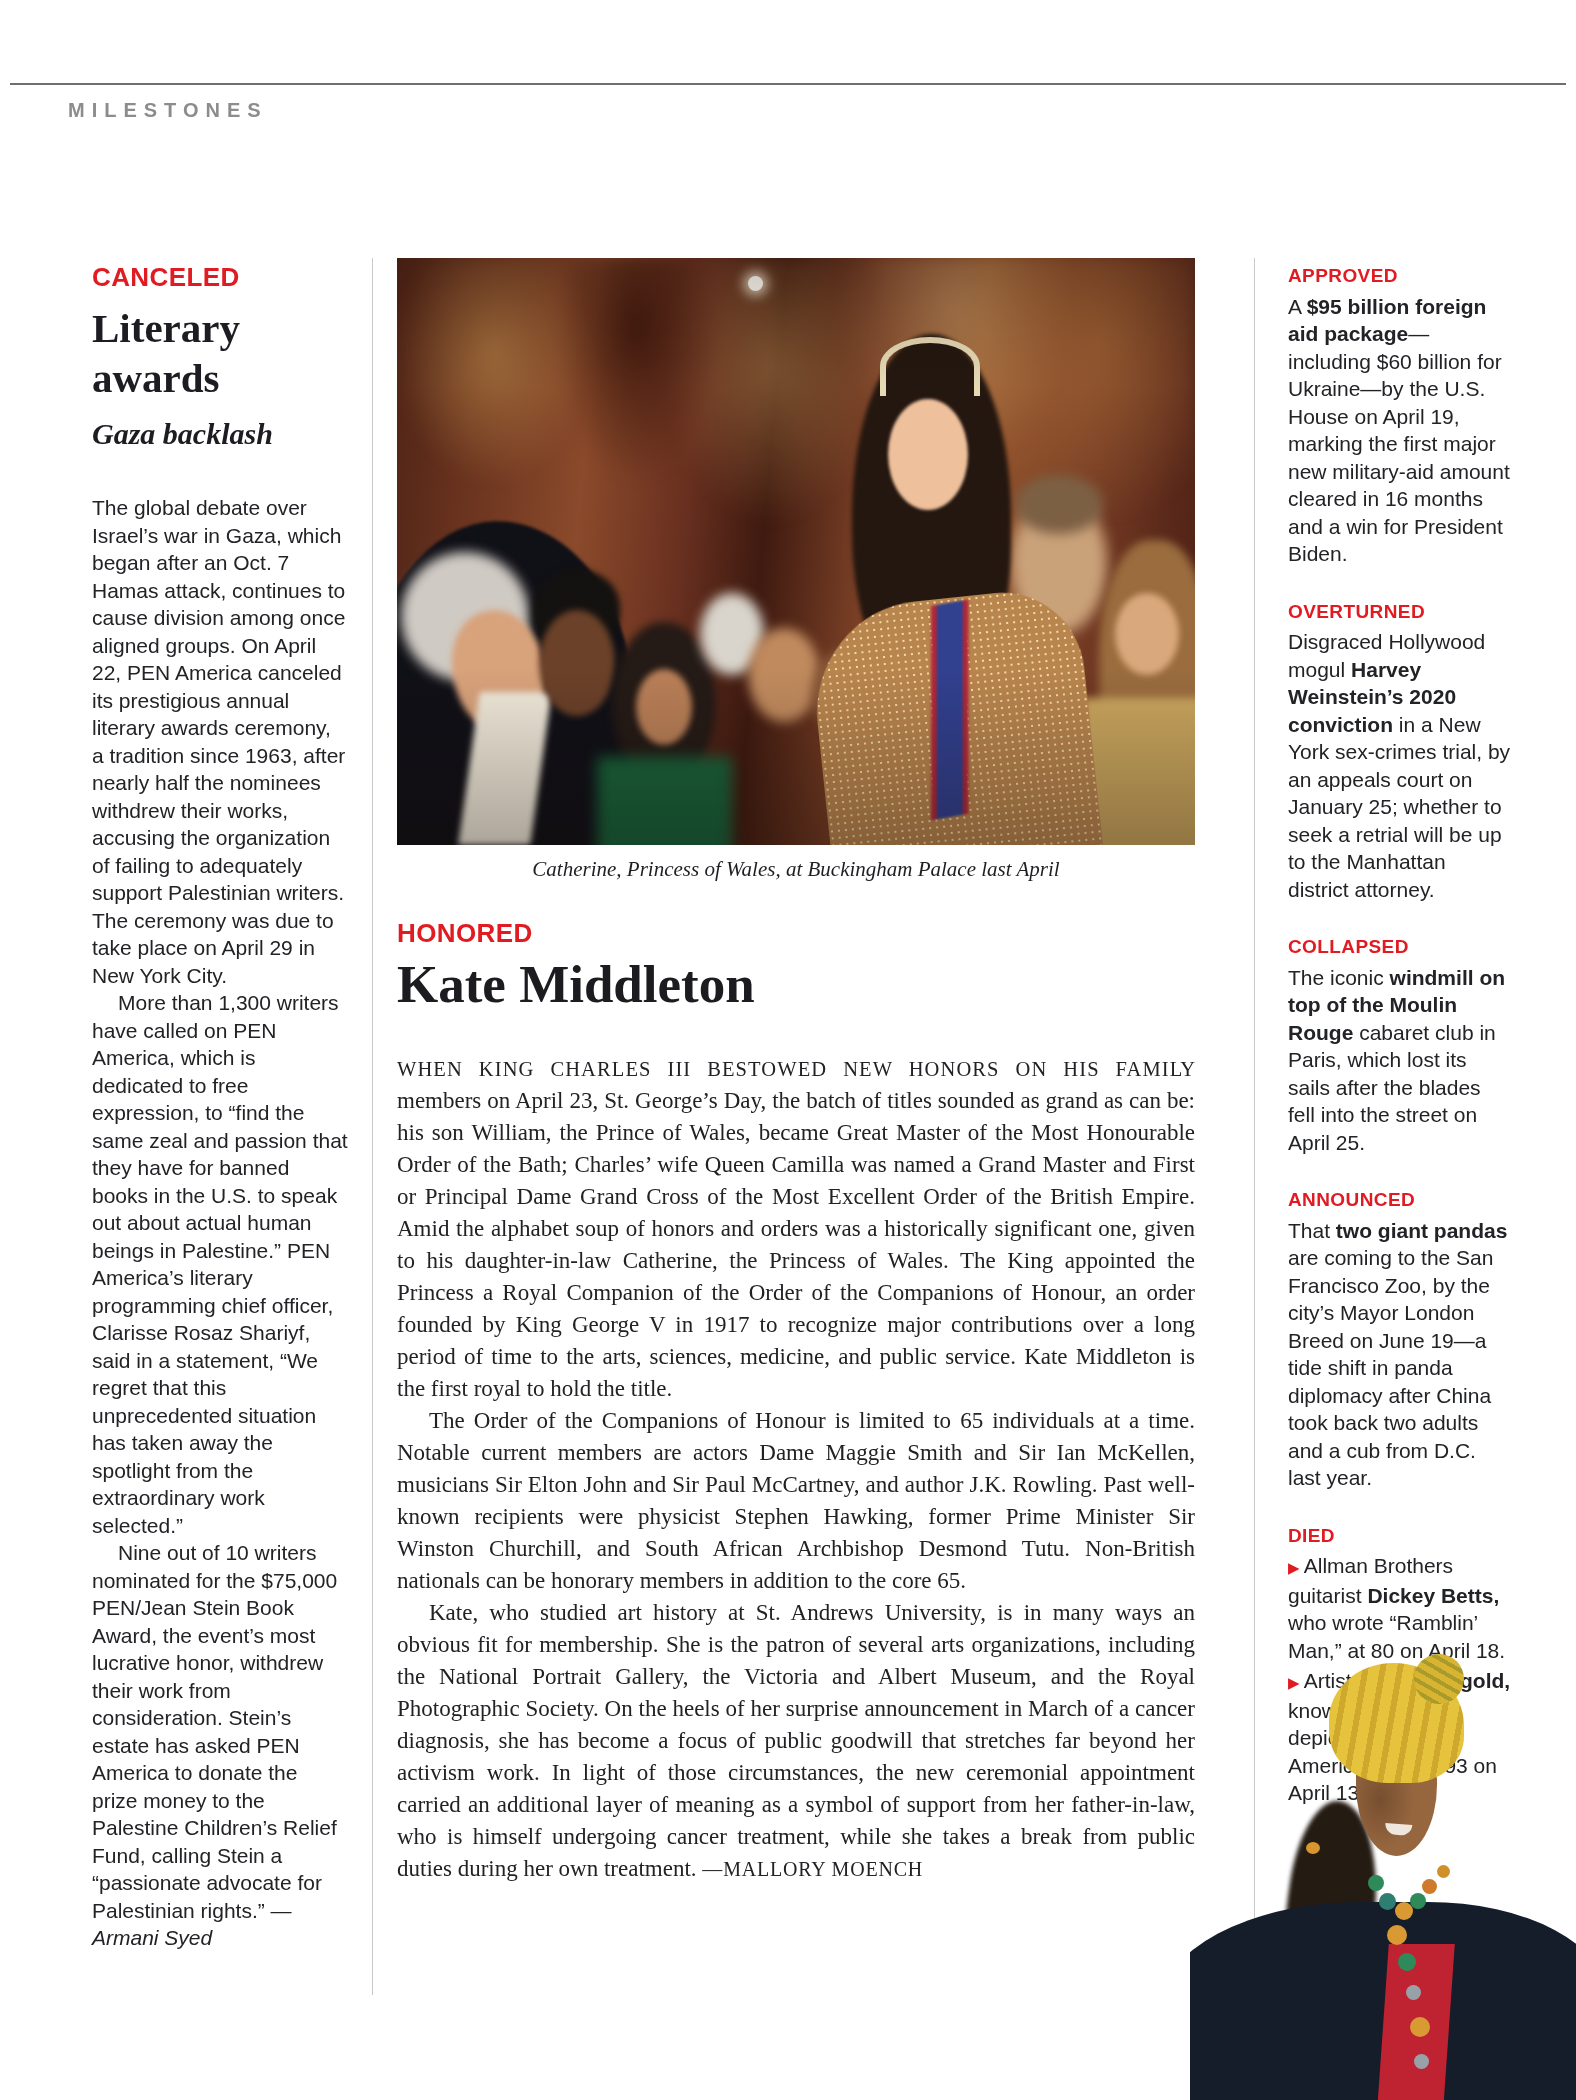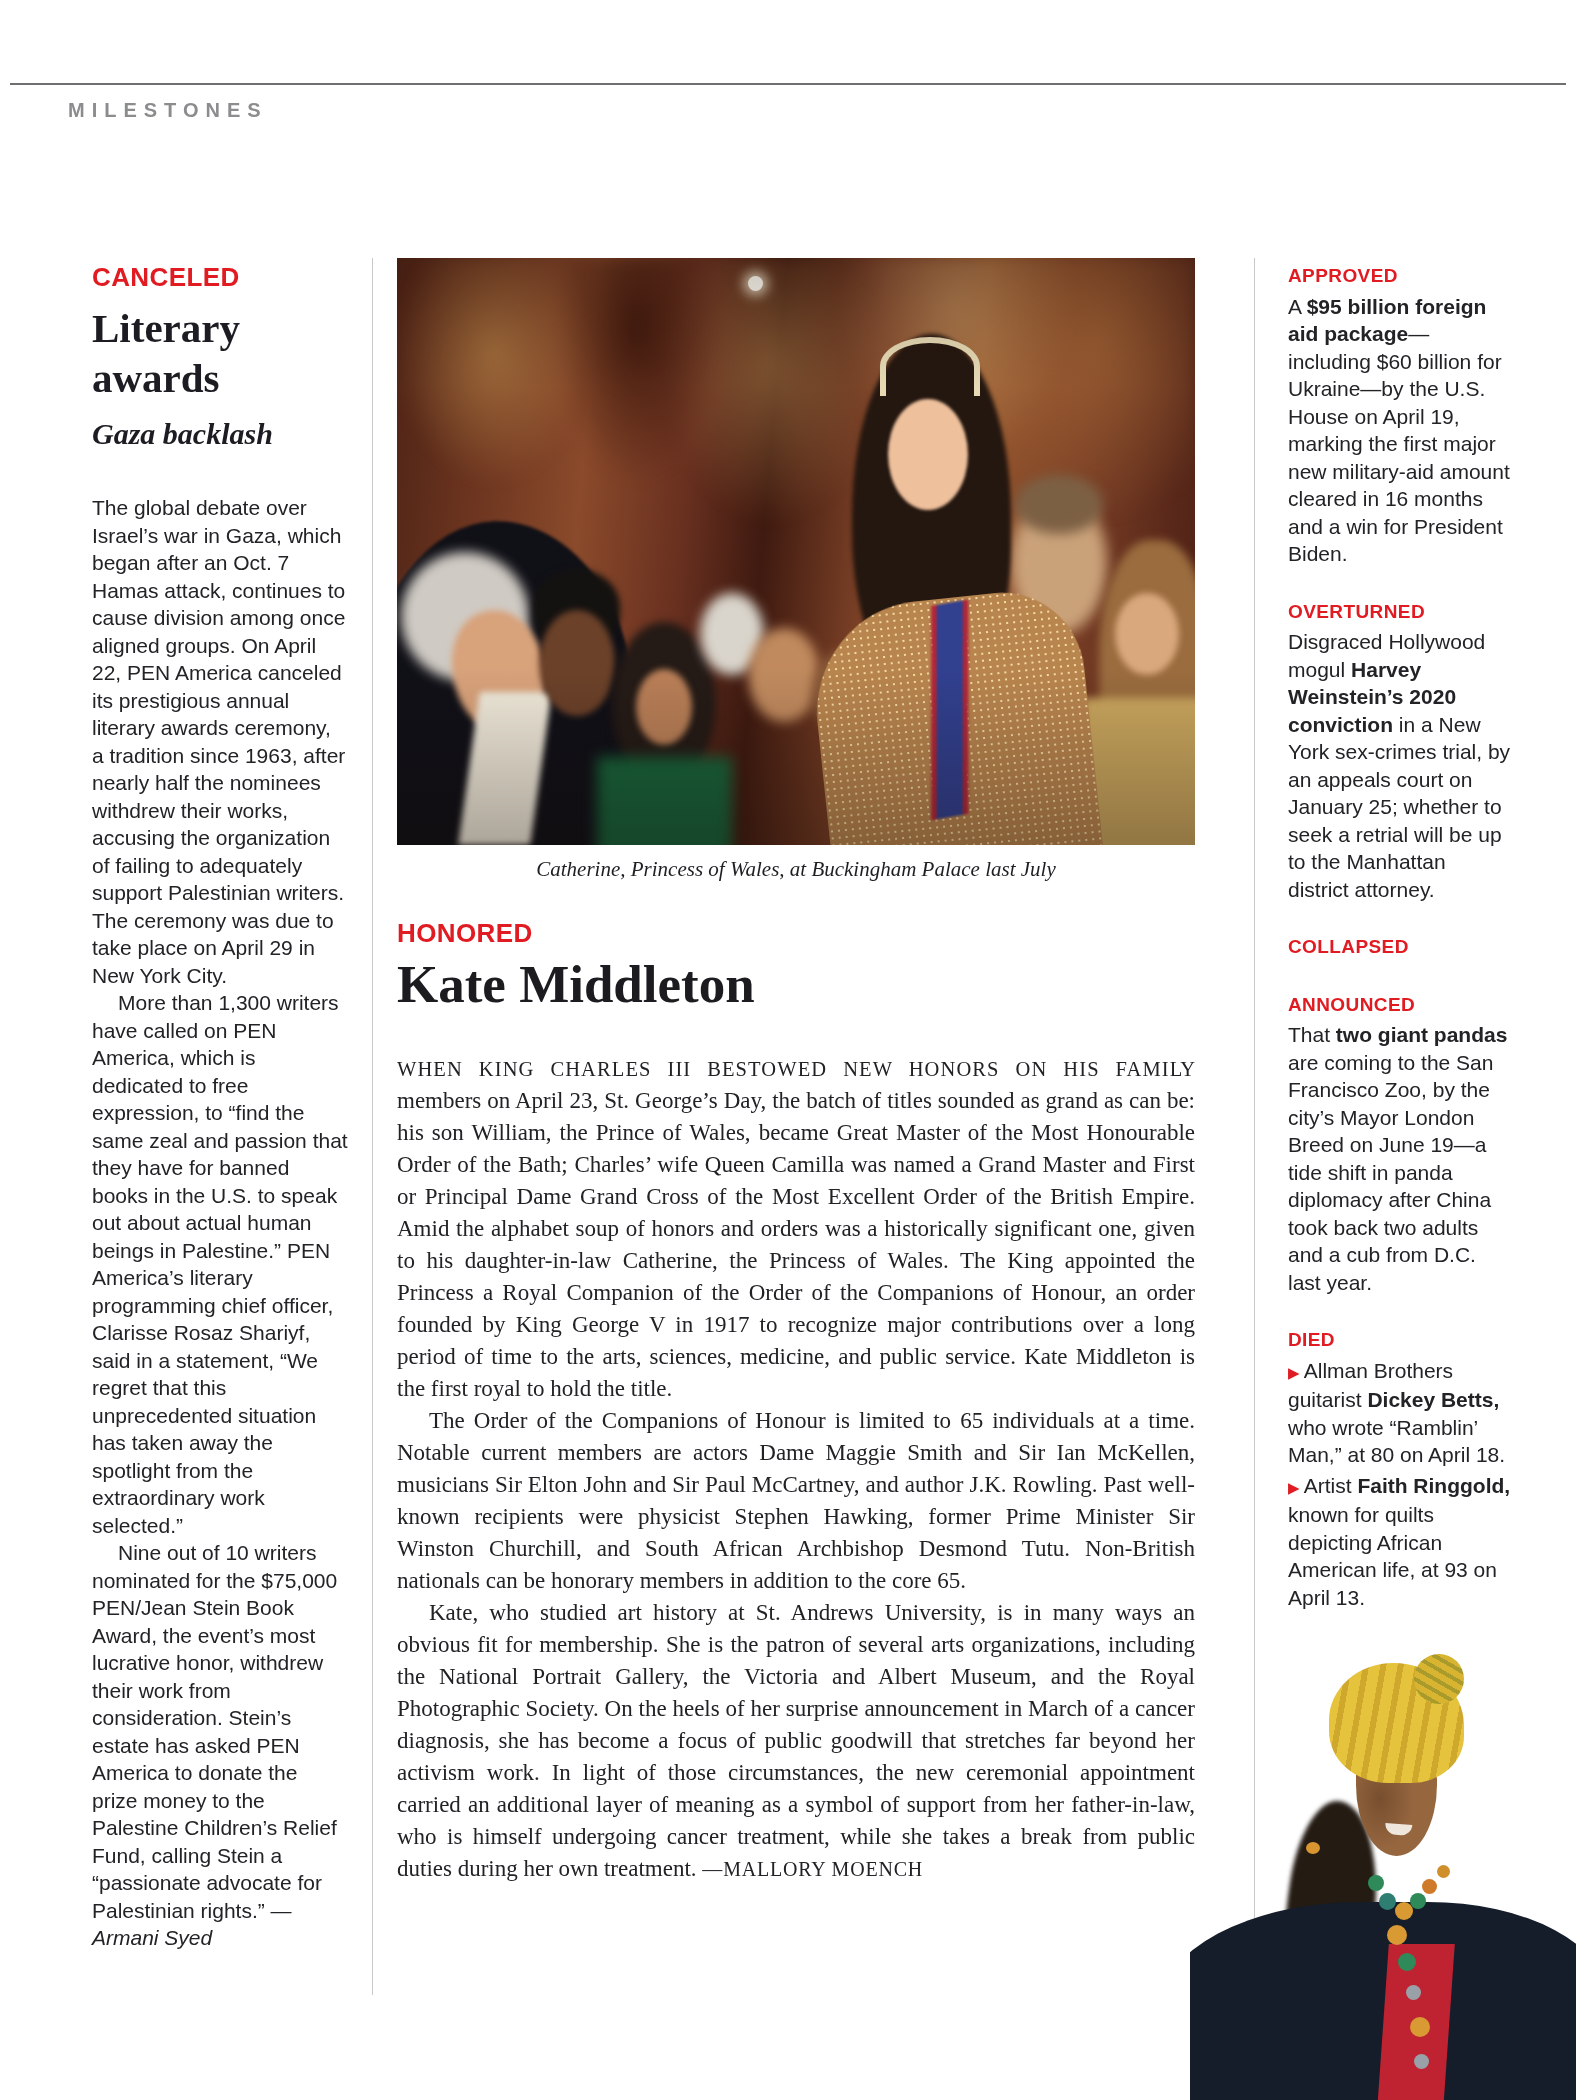--- a/index.html
+++ b/index.html
@@ -180,7 +180,7 @@
     <div class="ph ph-kate-sash"></div>
     <div class="ph ph-dot"></div>
   </figure>
-  <figcaption class="caption">Catherine, Princess of Wales, at Buckingham Palace last July</figcaption>
+  <figcaption class="caption">Catherine, Princess of Wales, at Buckingham Palace last April</figcaption>
 
   <div class="kicker main-kicker">HONORED</div>
   <h1 class="main-title">Kate Middleton</h1>

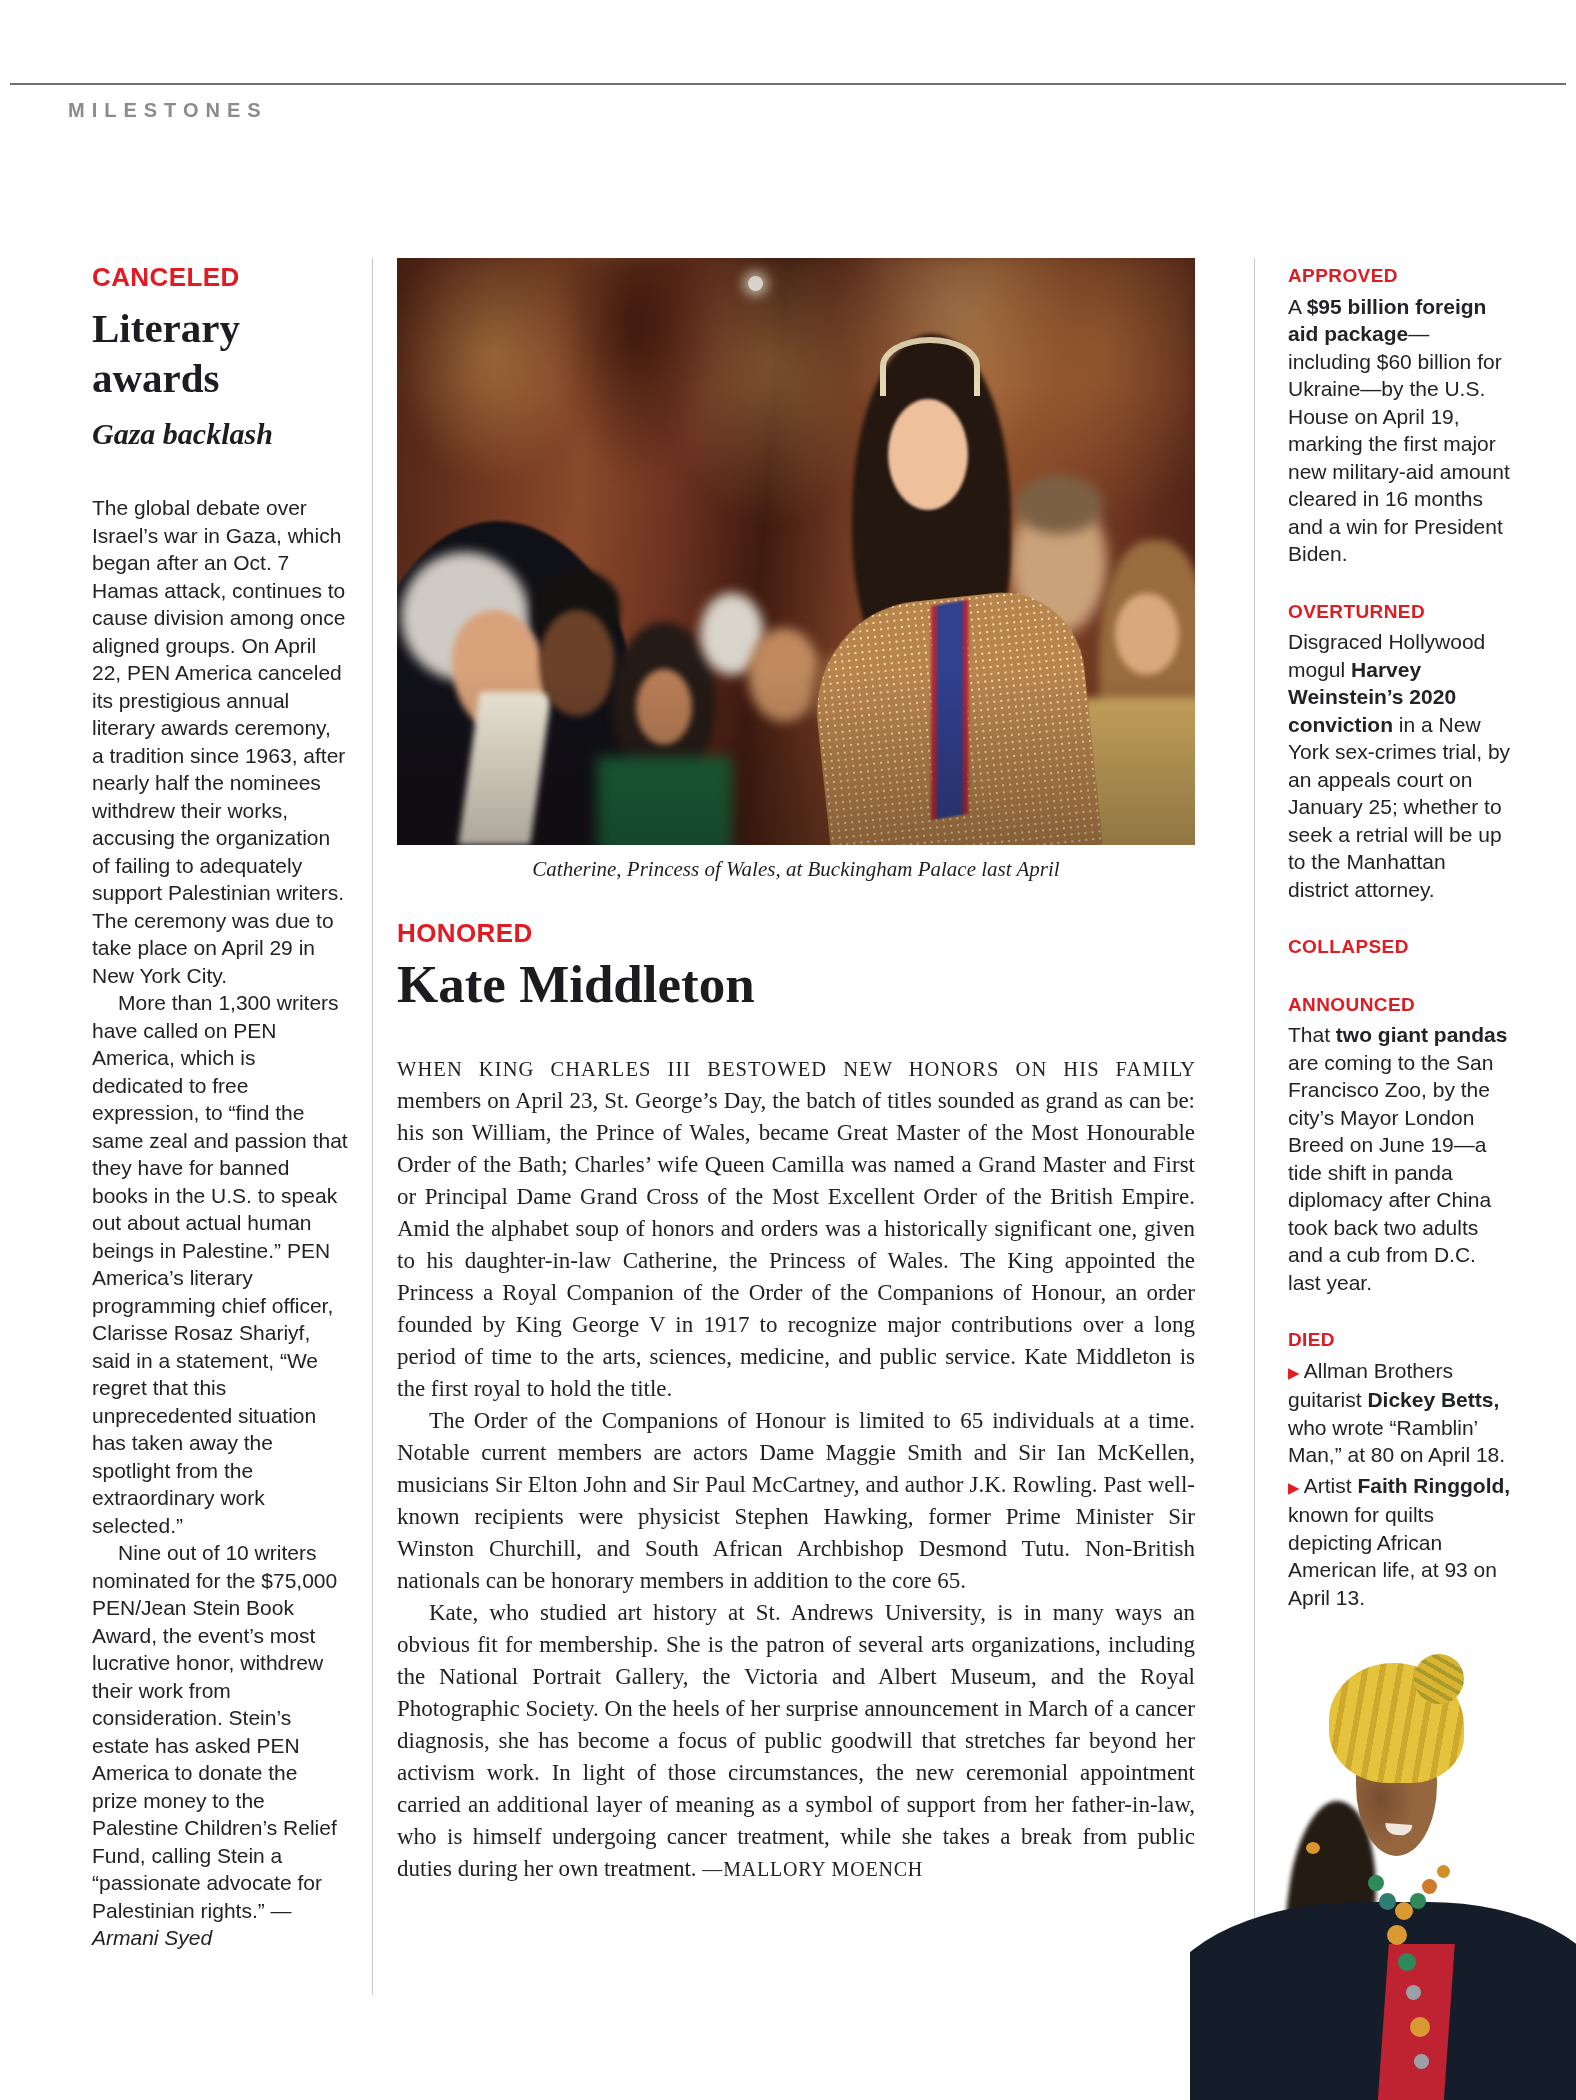--- a/index.html
+++ b/index.html
@@ -202,6 +202,7 @@
     </section>
     <section class="sb-section">
       <div class="kicker">COLLAPSED</div>
+      <p><span>The iconic </span><span class="b">windmill on top of the Moulin Rouge</span><span> cabaret club in Paris, which lost its sails after the blades fell into the street on April 25.</span></p>
     </section>
     <section class="sb-section">
       <div class="kicker">ANNOUNCED</div>

